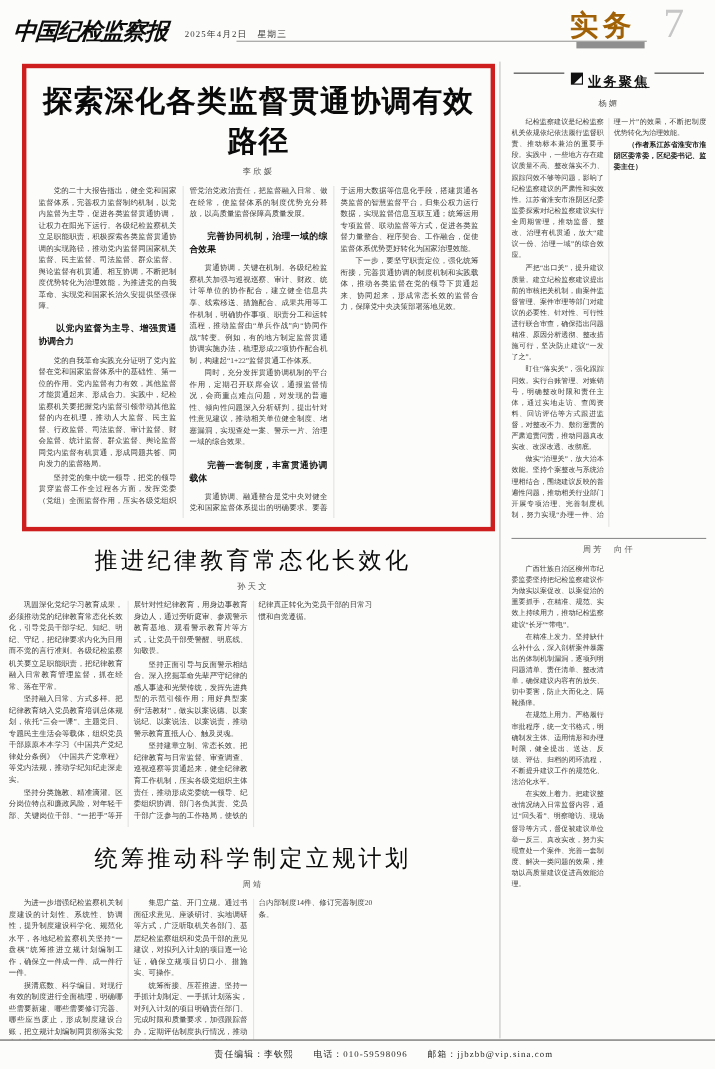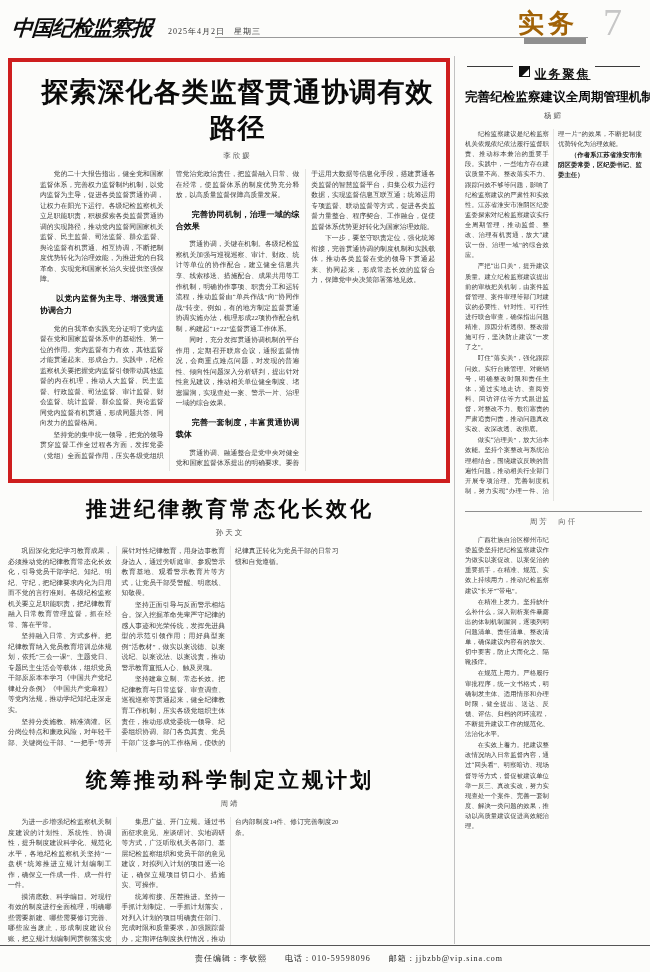--- a/index.html
+++ b/index.html
@@ -38,7 +38,7 @@
   .attr{font-weight:700; color:#222;}
   .byline{text-align:center; font-size:7.5px; color:#555; margin:5px 0 8px 0; letter-spacing:2px;}
   
-  .a1{border:4px solid #ce1e1e; margin:4px 2px 12px 0; padding:10px 11px 8px 28px; background:#fcfcfa;}
+  .a1{border:4px solid #ce1e1e; margin:4px 2px 12px 12px; padding:10px 11px 8px 11px; background:#fcfcfa;}
   .a1 .ttl{
     text-align:center; font-size:27px; font-weight:800; letter-spacing:1px;
     color:#0a0a0a; margin:2px 0 0 0; font-family:"Liberation Serif","DejaVu Serif",serif;

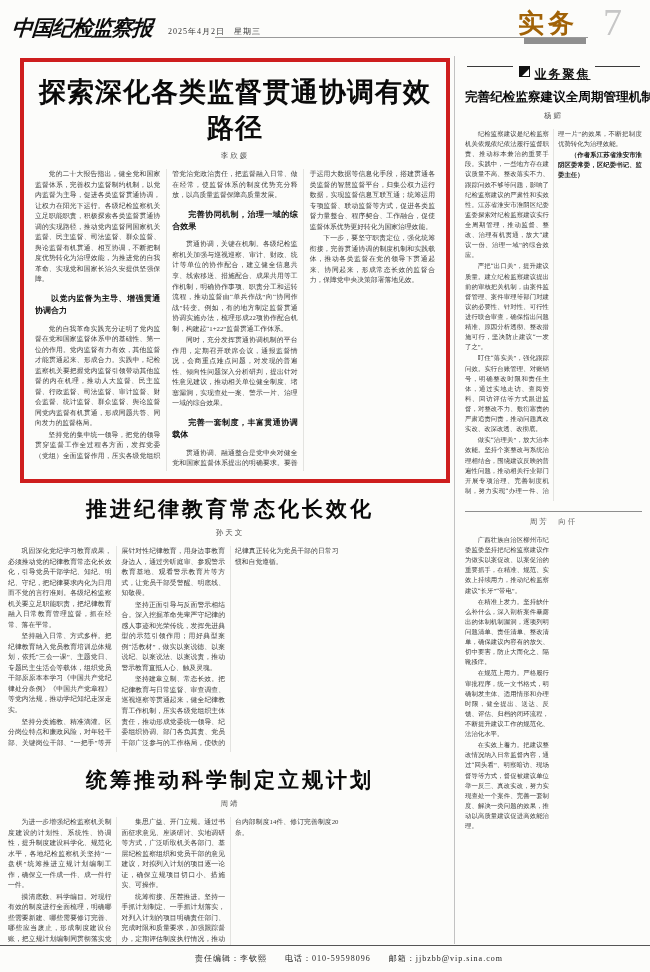--- a/index.html
+++ b/index.html
@@ -143,7 +143,6 @@
       </div>
 
       <div class="b1">
-        <h2 class="ttl">完善纪检监察建议全周期管理机制</h2>
         <div class="byline">杨媚</div>
         <div class="body-txt rbody">
           <p>纪检监察建议是纪检监察机关依规依纪依法履行监督职责、推动标本兼治的重要手段。实践中，一些地方存在建议质量不高、整改落实不力、跟踪问效不够等问题，影响了纪检监察建议的严肃性和实效性。江苏省淮安市淮阴区纪委监委探索对纪检监察建议实行全周期管理，推动监督、整改、治理有机贯通，放大“建议一份、治理一域”的综合效应。</p>

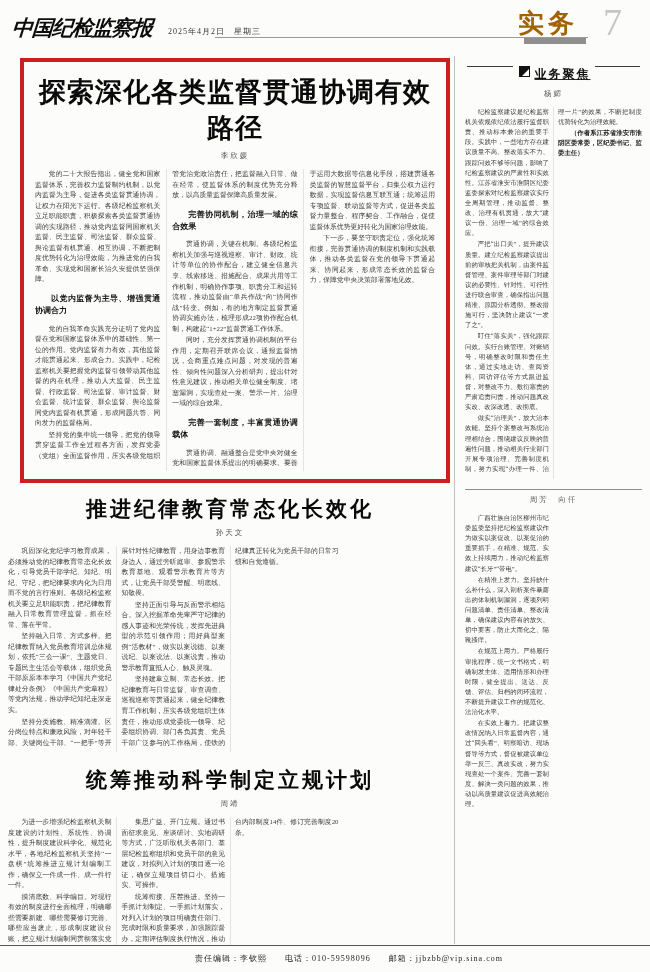--- a/index.html
+++ b/index.html
@@ -46,7 +46,7 @@
   .a1 .body-txt{column-count:3; column-gap:12px; height:302px;}
   
   .a2 .ttl,.a3 .ttl{
-    text-align:center; font-size:21px; font-weight:700; letter-spacing:3px; color:#0a0a0a; margin:6px 0 0 0;
+    text-align:center; font-size:21px; font-weight:400; letter-spacing:3px; color:#0a0a0a; margin:6px 0 0 0;
   }
   .a2 .body-txt{column-count:4; column-gap:10px; height:206px;}
   .a3 .body-txt{column-count:4; column-gap:10px; height:150px;}

